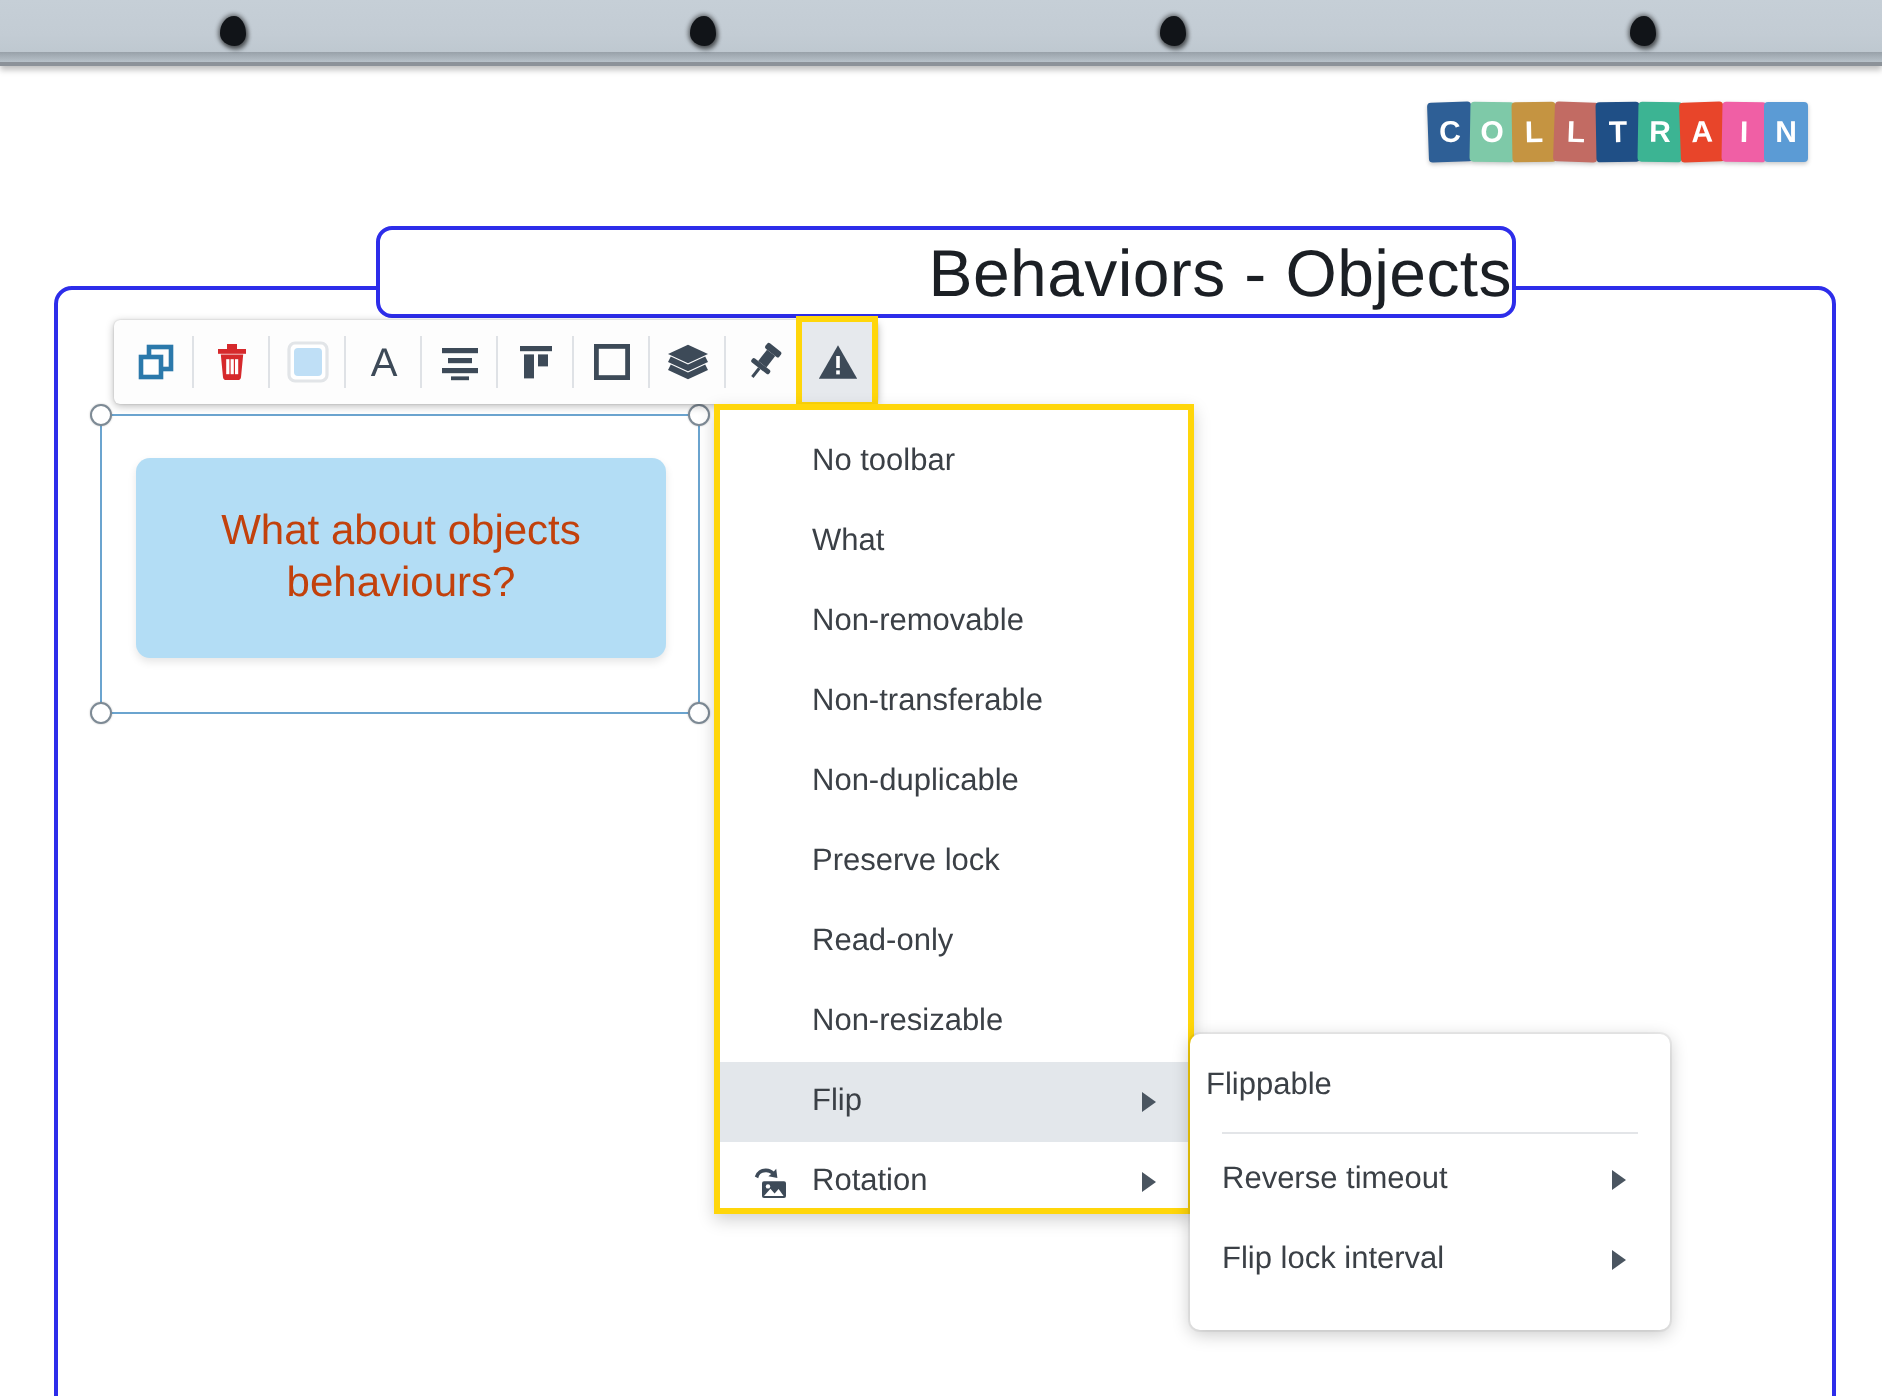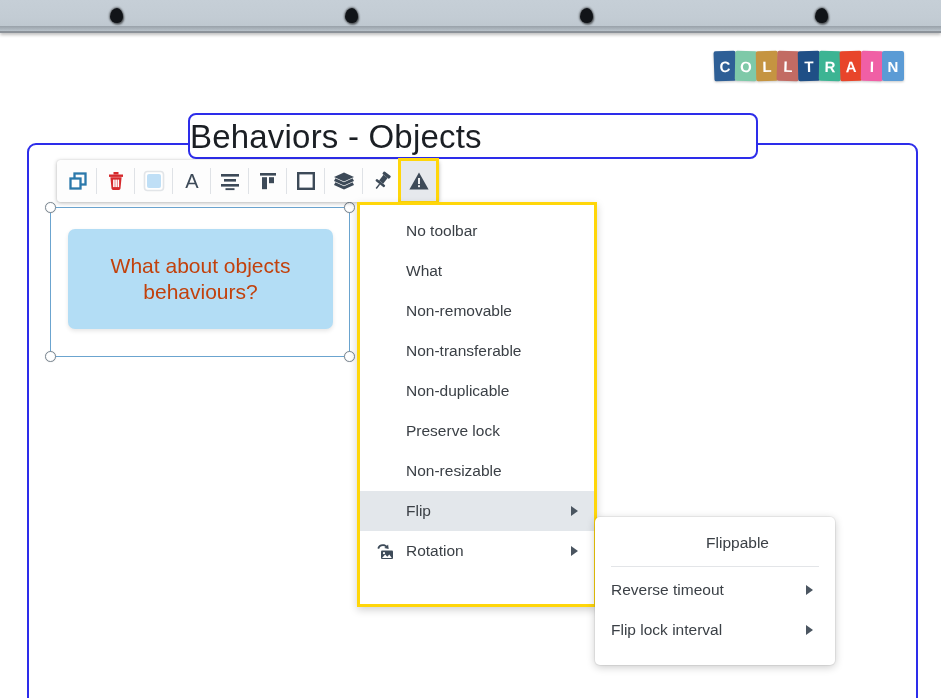--- a/index.html
+++ b/index.html
@@ -74,7 +74,7 @@
     background: #ffffff;
     border: 2px solid #2d2dea;
     border-radius: 8px;
-    display: flex; align-items: center; justify-content: flex-start;
+    display: flex; align-items: center; justify-content: flex-end;
     z-index: 5;
   }
   .title-plate .title-text {

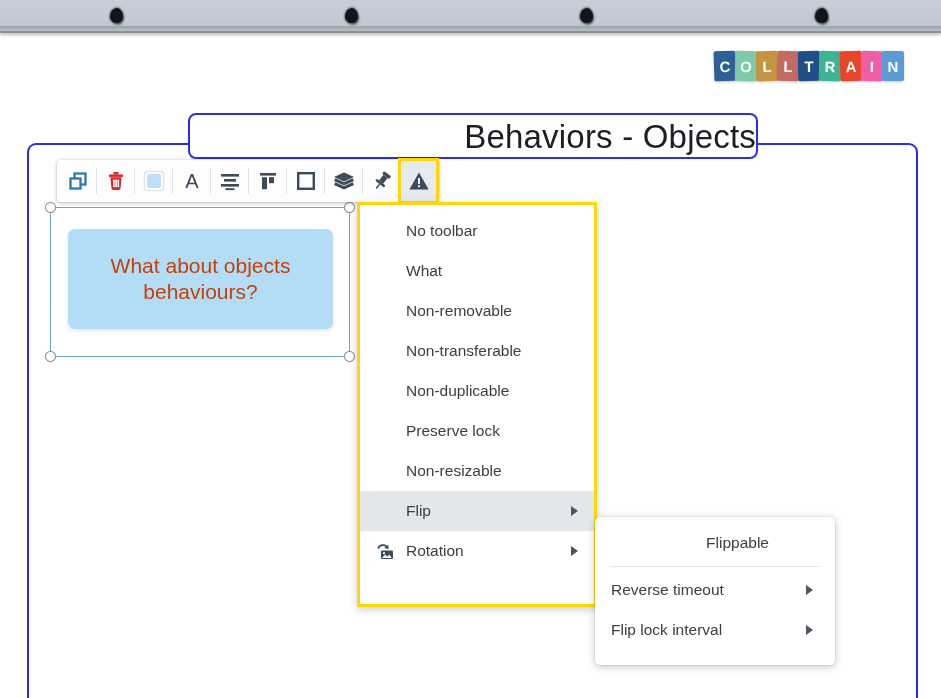--- a/index.html
+++ b/index.html
@@ -385,6 +385,9 @@
         <span>Preserve lock</span>
       </div>
       <div class="ctx-item">
+        <span>Read-only</span>
+      </div>
+      <div class="ctx-item">
         <span>Non-resizable</span>
       </div>
       <div class="ctx-item hl">

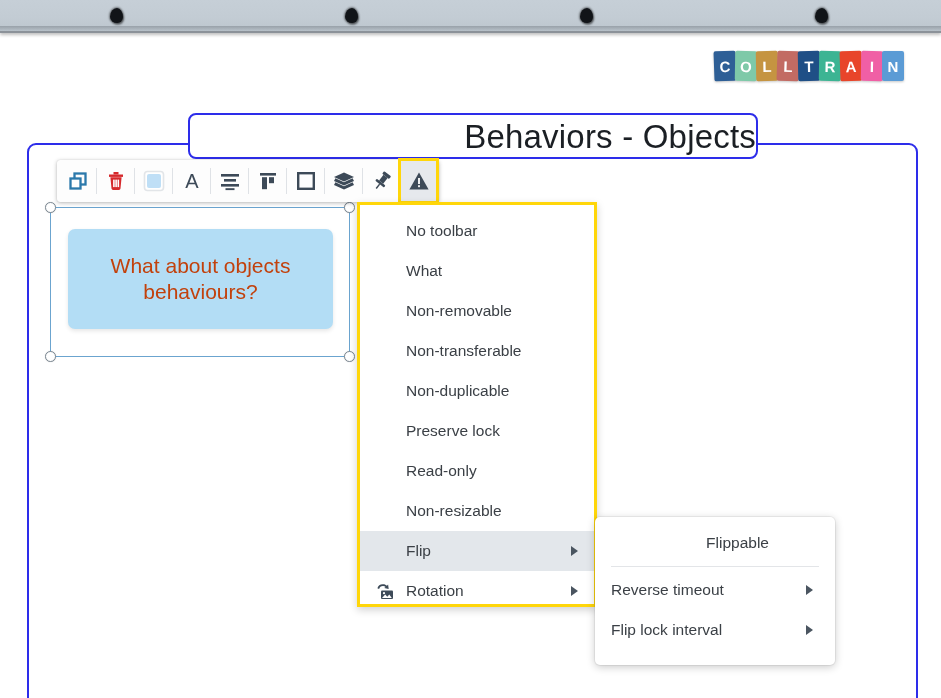--- a/index.html
+++ b/index.html
@@ -215,7 +215,7 @@
     cursor: pointer;
     user-select: none;
   }
-  .sub-item.centered { justify-content: center; padding-left: 8px; margin-left: 37px; }
+  .sub-item.centered { justify-content: flex-start; padding-left: 8px; }
   .sub-item.padded { padding-left: 16px; }
   .sub-item .ci-arrow {
     position: absolute; right: 22px; top: 50%;

